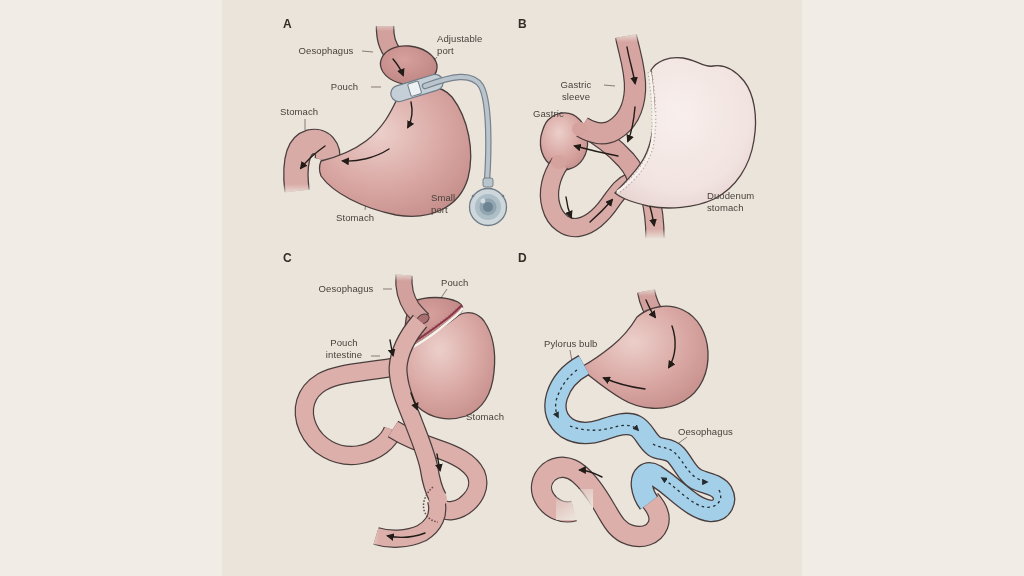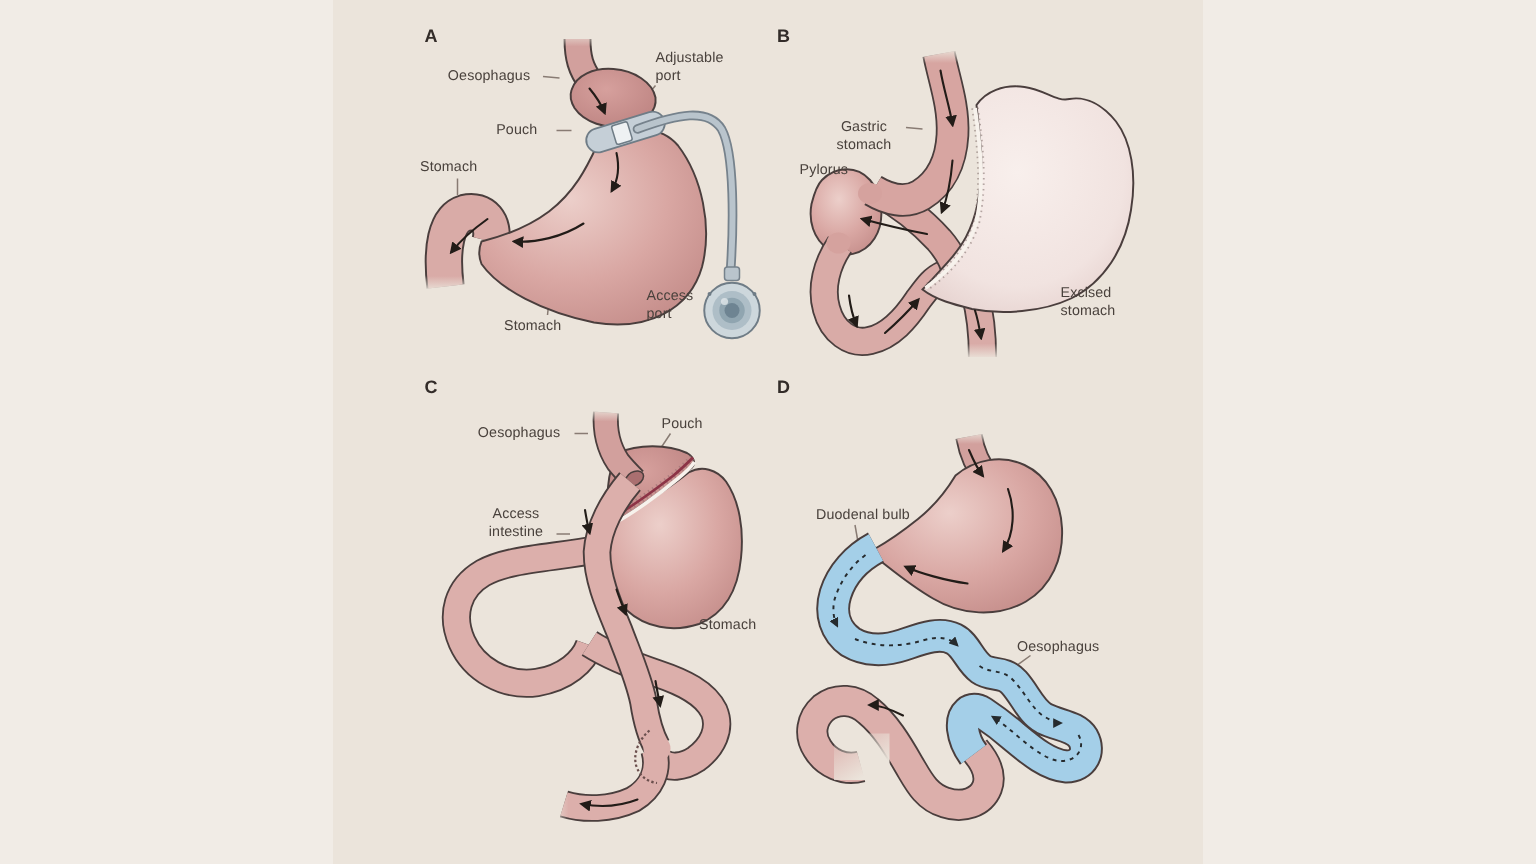--- a/index.html
+++ b/index.html
@@ -262,7 +262,7 @@
   <div class="lbl" style="left:431px;top:192px;width:40px">Access port</div>
 
   <div class="ltr" style="left:518px;top:17px">B</div>
-  <div class="lbl r" style="left:550px;top:79px;width:52px">Gastric stomach</div>
+  <div class="lbl r" style="left:550px;top:79px;width:52px">Gastric sleeve</div>
   <div class="lbl" style="left:533px;top:108px;width:44px">Pylorus</div>
   <div class="lbl" style="left:707px;top:190px;width:48px">Excised stomach</div>
 

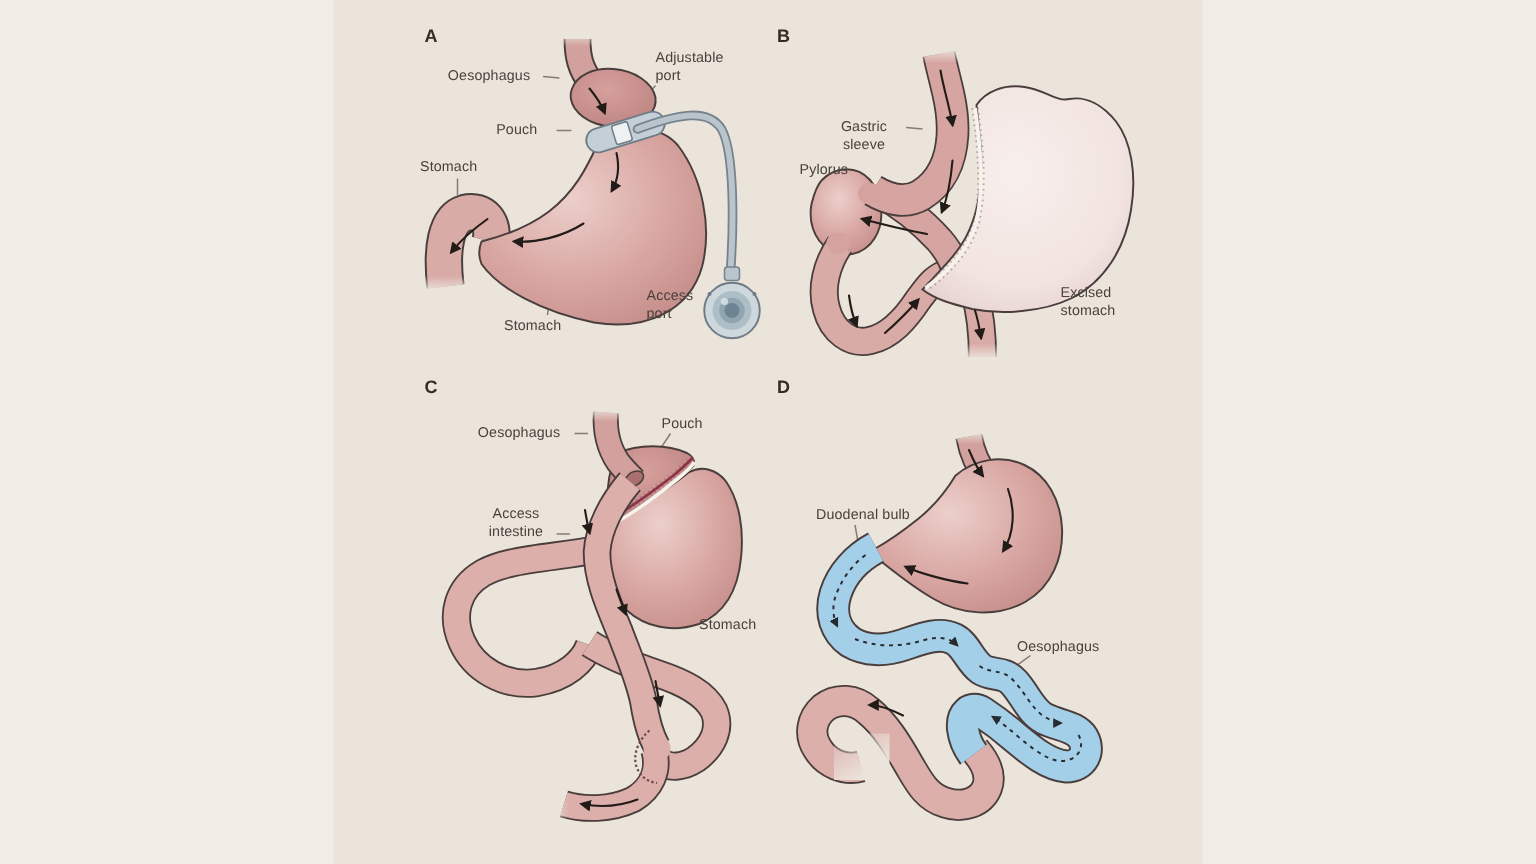--- a/index.html
+++ b/index.html
@@ -263,7 +263,7 @@
 
   <div class="ltr" style="left:518px;top:17px">B</div>
   <div class="lbl r" style="left:550px;top:79px;width:52px">Gastric sleeve</div>
-  <div class="lbl" style="left:533px;top:108px;width:44px">Pylorus</div>
+  <div class="lbl" style="left:533px;top:108px;width:44px">Gastric</div>
   <div class="lbl" style="left:707px;top:190px;width:48px">Excised stomach</div>
 
   <div class="ltr" style="left:283px;top:251px">C</div>

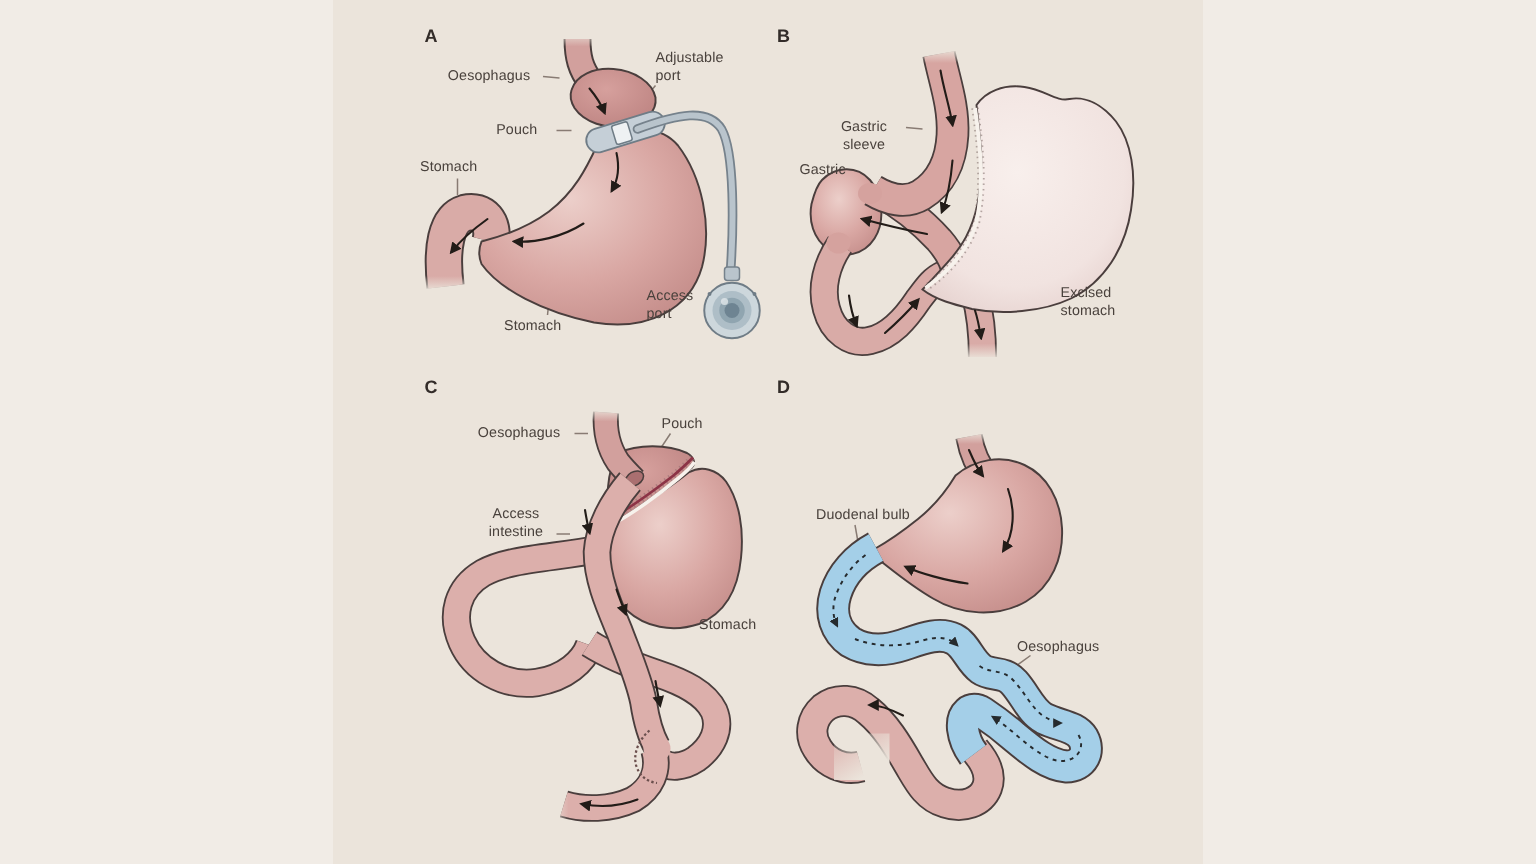--- a/index.html
+++ b/index.html
@@ -259,7 +259,7 @@
   <div class="lbl r" style="left:320px;top:81px;width:49px">Pouch</div>
   <div class="lbl" style="left:280px;top:106px;width:60px">Stomach</div>
   <div class="lbl" style="left:336px;top:212px;width:46px">Stomach</div>
-  <div class="lbl" style="left:431px;top:192px;width:40px">Access port</div>
+  <div class="lbl" style="left:431px;top:192px;width:40px">Small port</div>
 
   <div class="ltr" style="left:518px;top:17px">B</div>
   <div class="lbl r" style="left:550px;top:79px;width:52px">Gastric sleeve</div>

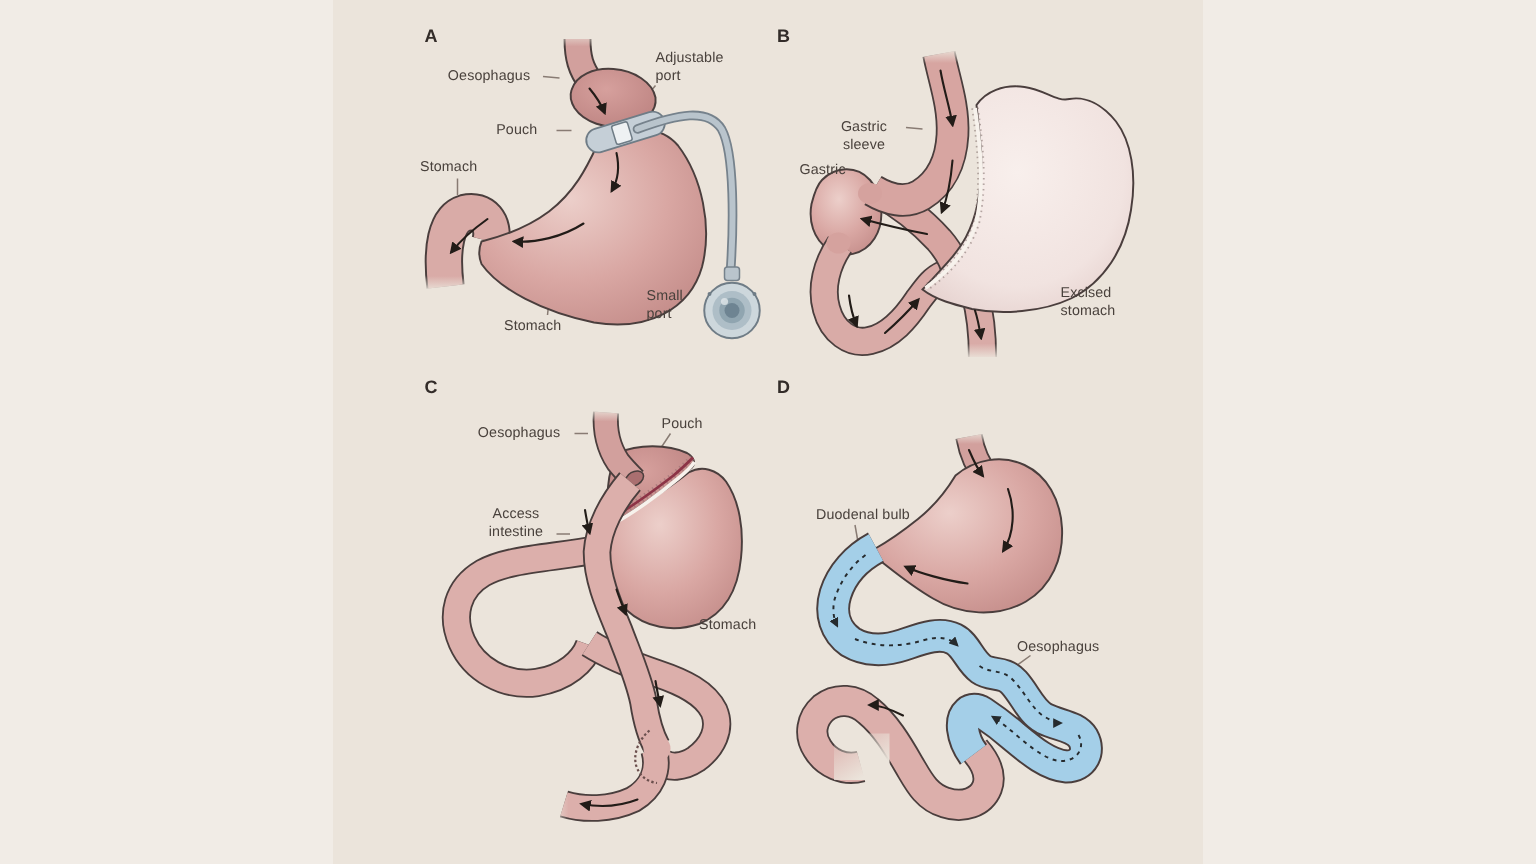--- a/index.html
+++ b/index.html
@@ -264,7 +264,7 @@
   <div class="ltr" style="left:518px;top:17px">B</div>
   <div class="lbl r" style="left:550px;top:79px;width:52px">Gastric sleeve</div>
   <div class="lbl" style="left:533px;top:108px;width:44px">Gastric</div>
-  <div class="lbl" style="left:707px;top:190px;width:48px">Excised stomach</div>
+  <div class="lbl" style="left:707px;top:190px;width:48px">Duodenum stomach</div>
 
   <div class="ltr" style="left:283px;top:251px">C</div>
   <div class="lbl r" style="left:312px;top:283px;width:68px">Oesophagus</div>

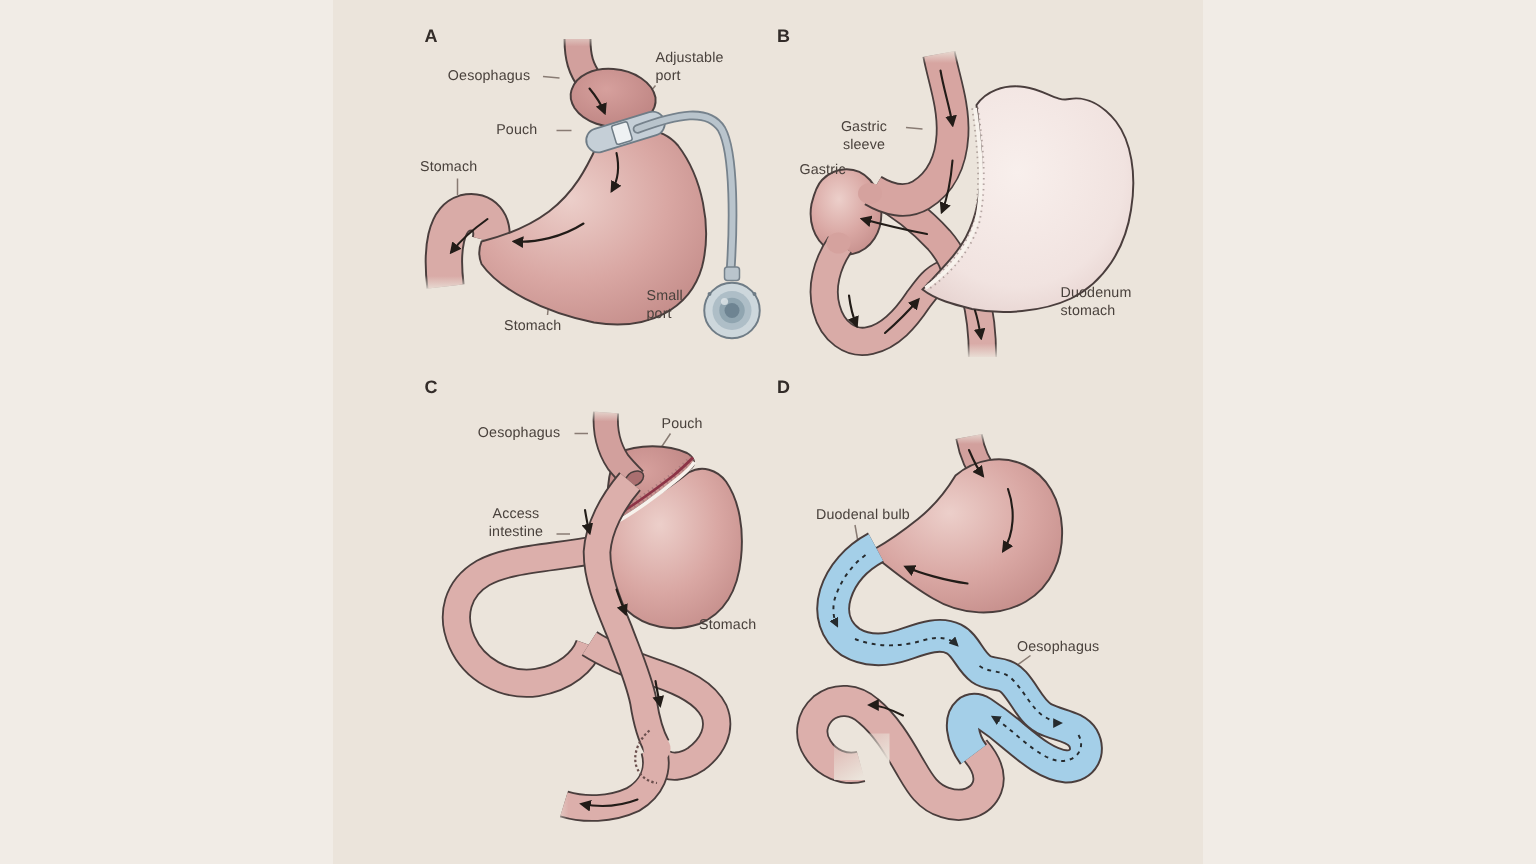--- a/index.html
+++ b/index.html
@@ -269,7 +269,7 @@
   <div class="ltr" style="left:283px;top:251px">C</div>
   <div class="lbl r" style="left:312px;top:283px;width:68px">Oesophagus</div>
   <div class="lbl" style="left:441px;top:277px;width:40px">Pouch</div>
-  <div class="lbl r" style="left:320px;top:337px;width:48px">Access intestine</div>
+  <div class="lbl r" style="left:320px;top:337px;width:48px">Pouch intestine</div>
   <div class="lbl" style="left:466px;top:411px;width:46px">Stomach</div>
 
   <div class="ltr" style="left:518px;top:251px">D</div>

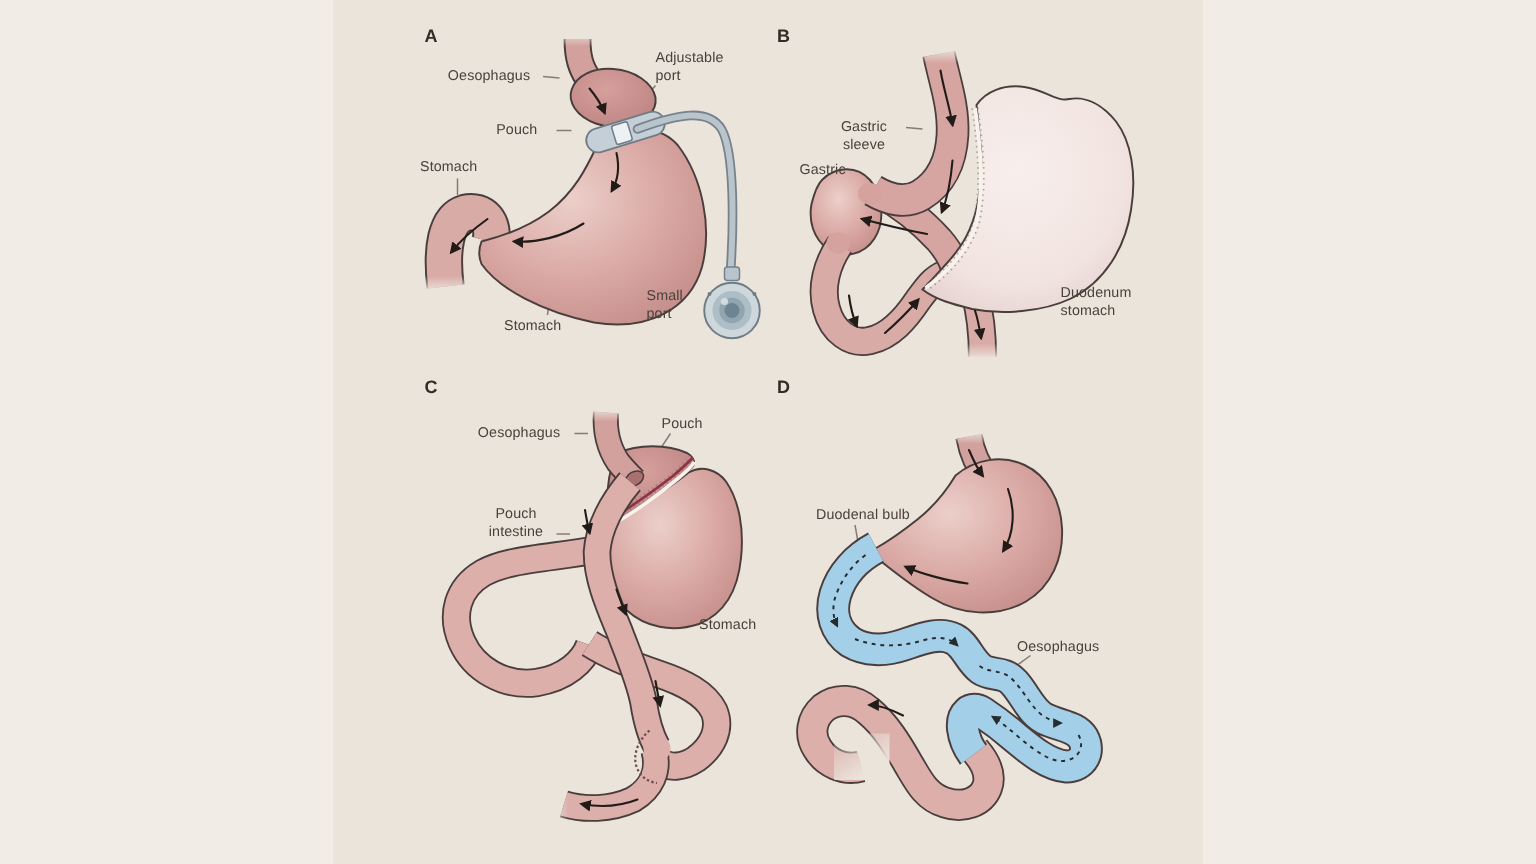--- a/index.html
+++ b/index.html
@@ -273,7 +273,7 @@
   <div class="lbl" style="left:466px;top:411px;width:46px">Stomach</div>
 
   <div class="ltr" style="left:518px;top:251px">D</div>
-  <div class="lbl nw" style="left:544px;top:338px">Duodenal bulb</div>
+  <div class="lbl nw" style="left:544px;top:338px">Pylorus bulb</div>
   <div class="lbl nw" style="left:678px;top:426px">Oesophagus</div>
 </div>
 

